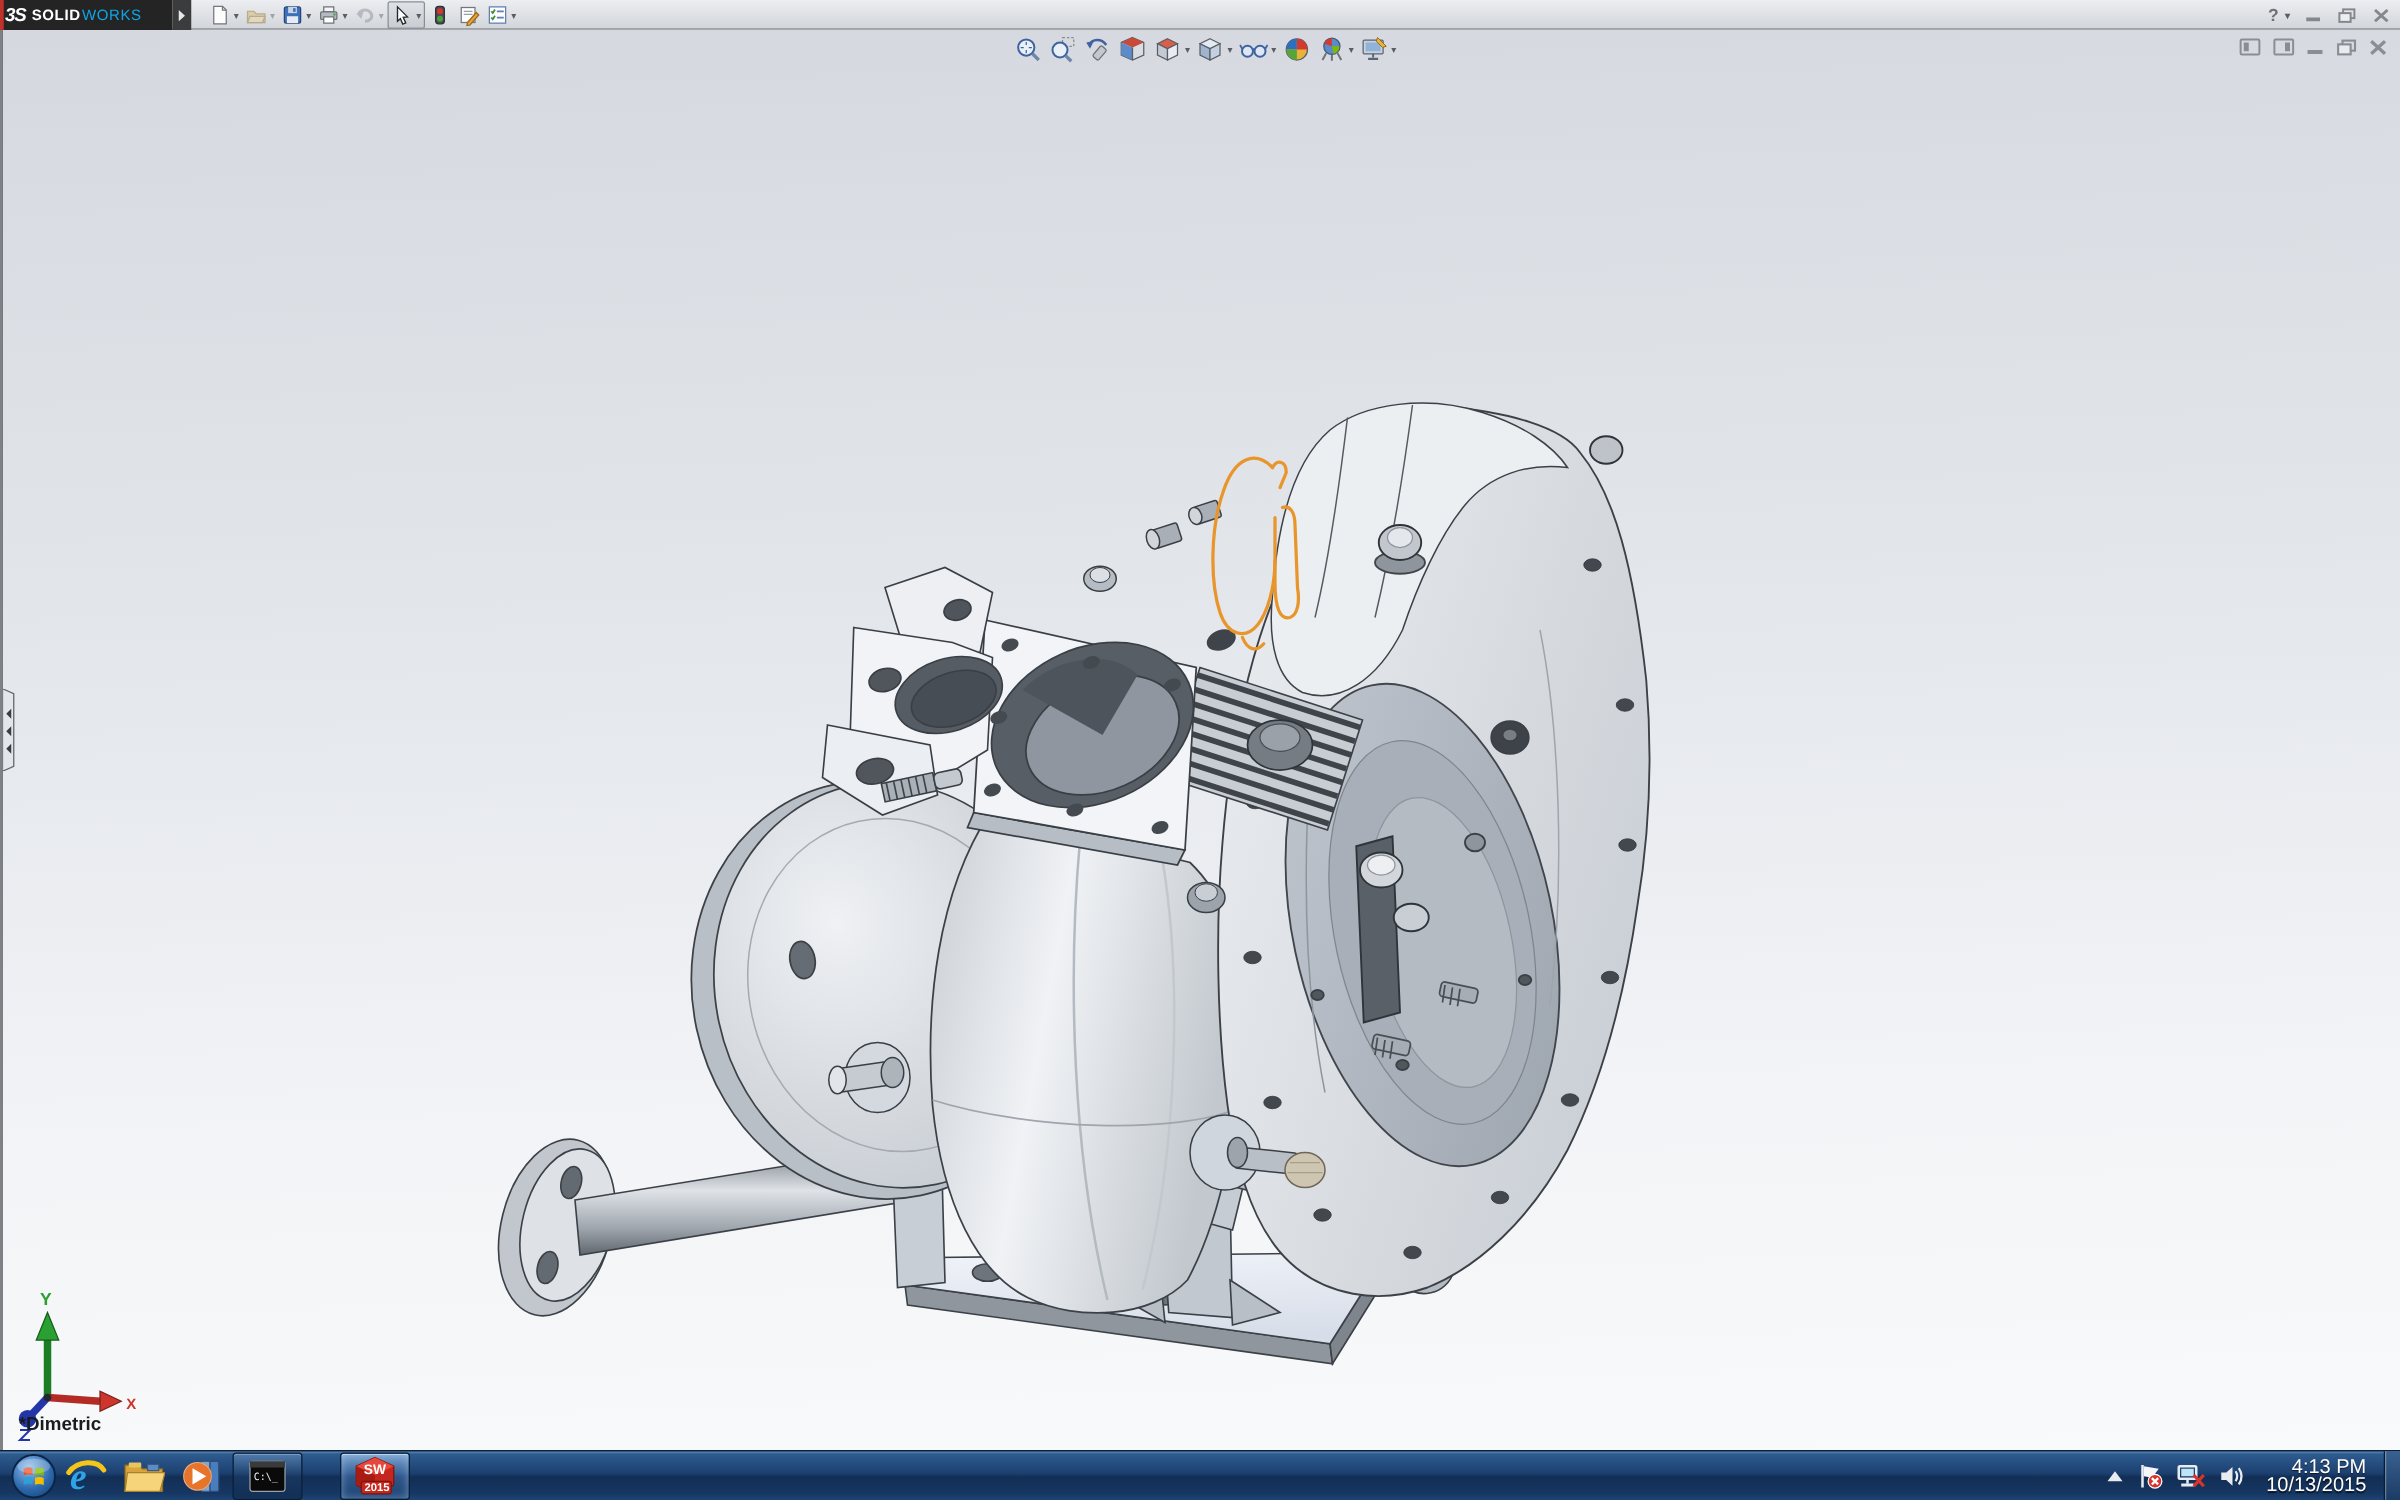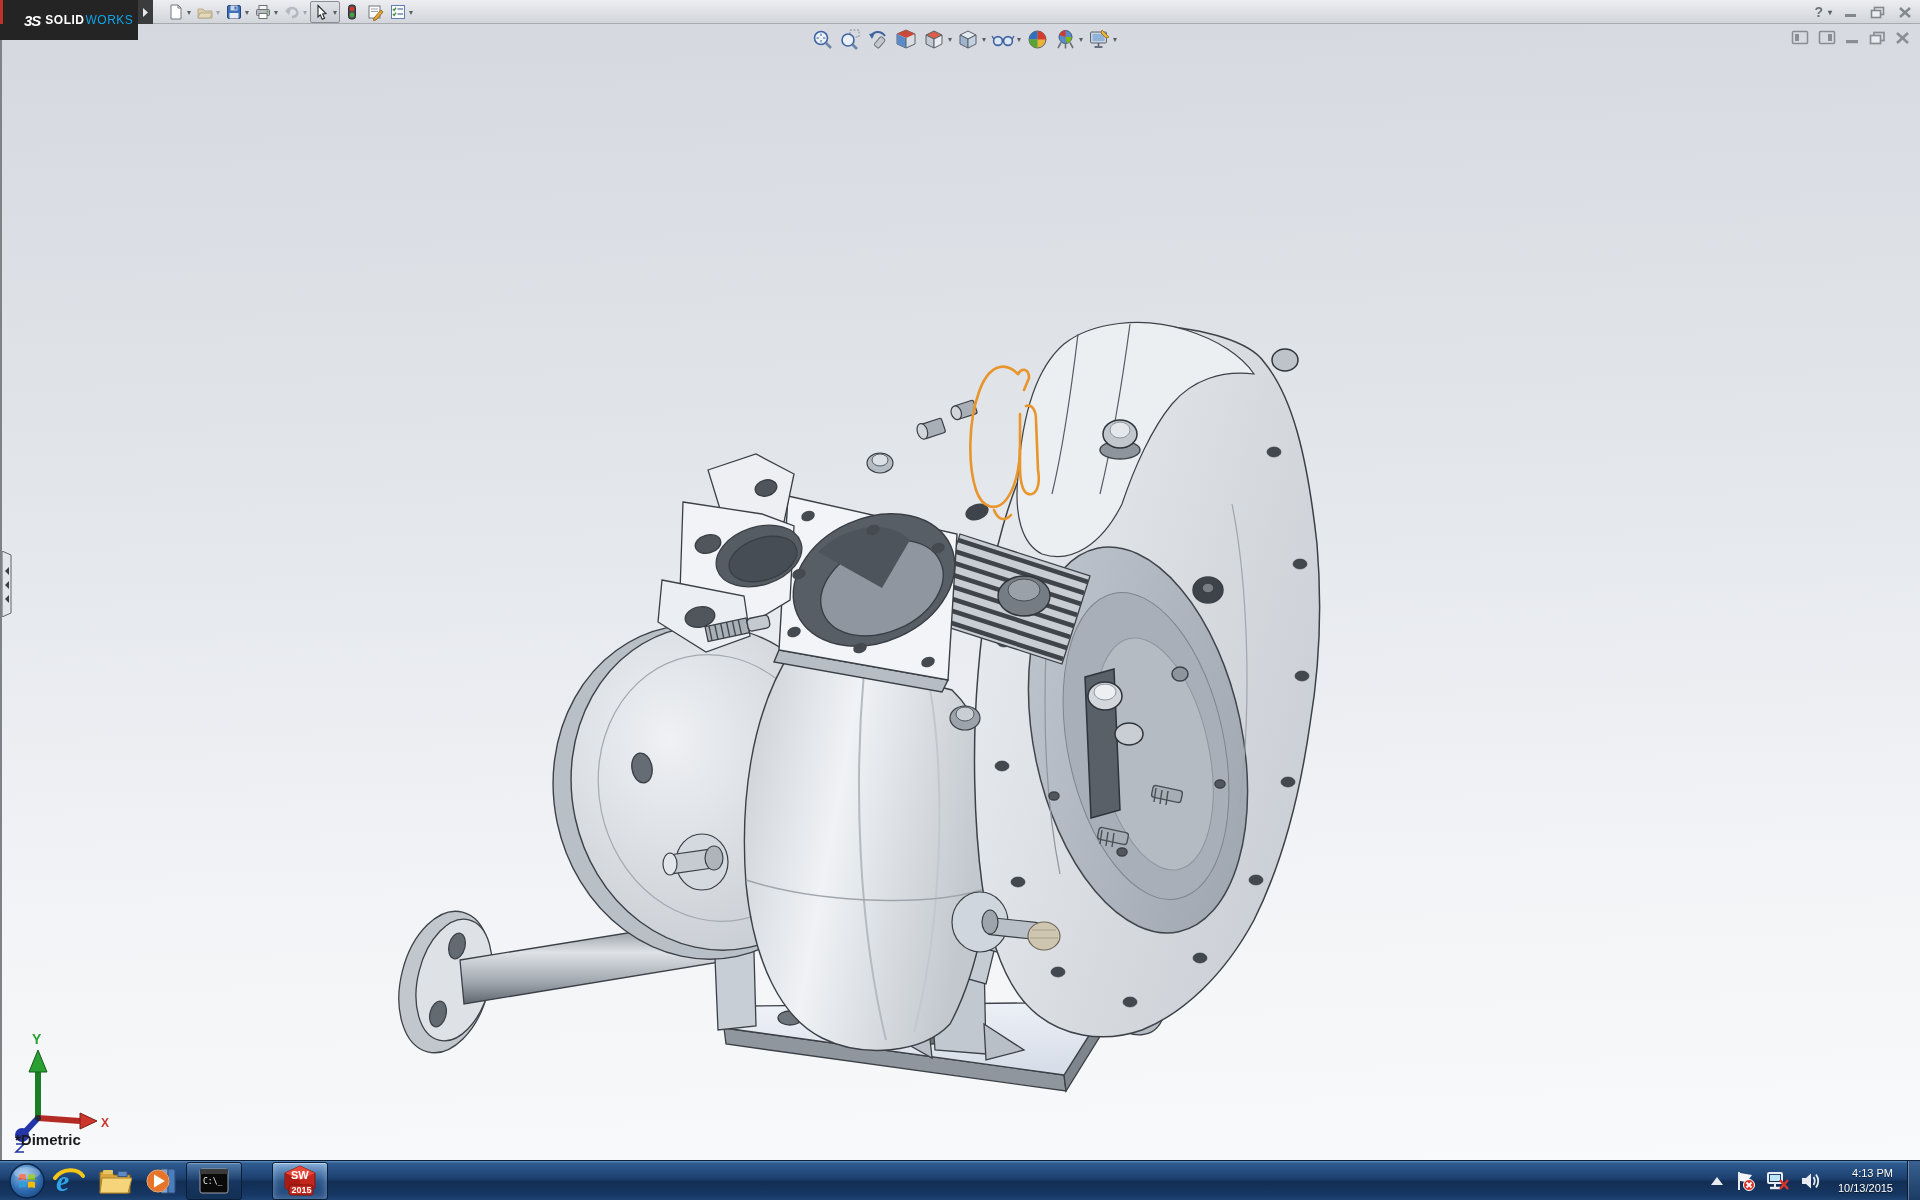--- a/index.html
+++ b/index.html
@@ -9,8 +9,8 @@
   
   .titlebar{position:absolute;top:0;left:0;width:1920px;height:24px;
     background:linear-gradient(#ECEEF1,#D2D5DA);border-bottom:1px solid #A6A9AE;z-index:30;}
-  .brand{position:absolute;left:0;top:0;width:138px;height:40px;background:#242424;
-    display:flex;align-items:center;padding-left:24px;gap:5px;}
+  .brand{position:absolute;left:0;top:0;width:138px;height:24px;background:#242424;
+    display:flex;align-items:center;padding-left:4px;gap:5px;}
   .brand::before{content:"";position:absolute;left:0;top:0;width:3px;height:24px;background:#C03129;}
   .brand .mark{color:#fff;font-size:15px;font-weight:700;font-style:italic;letter-spacing:-1px;}
   .brand .solid{color:#fff;font-size:12px;font-weight:700;letter-spacing:.5px;}

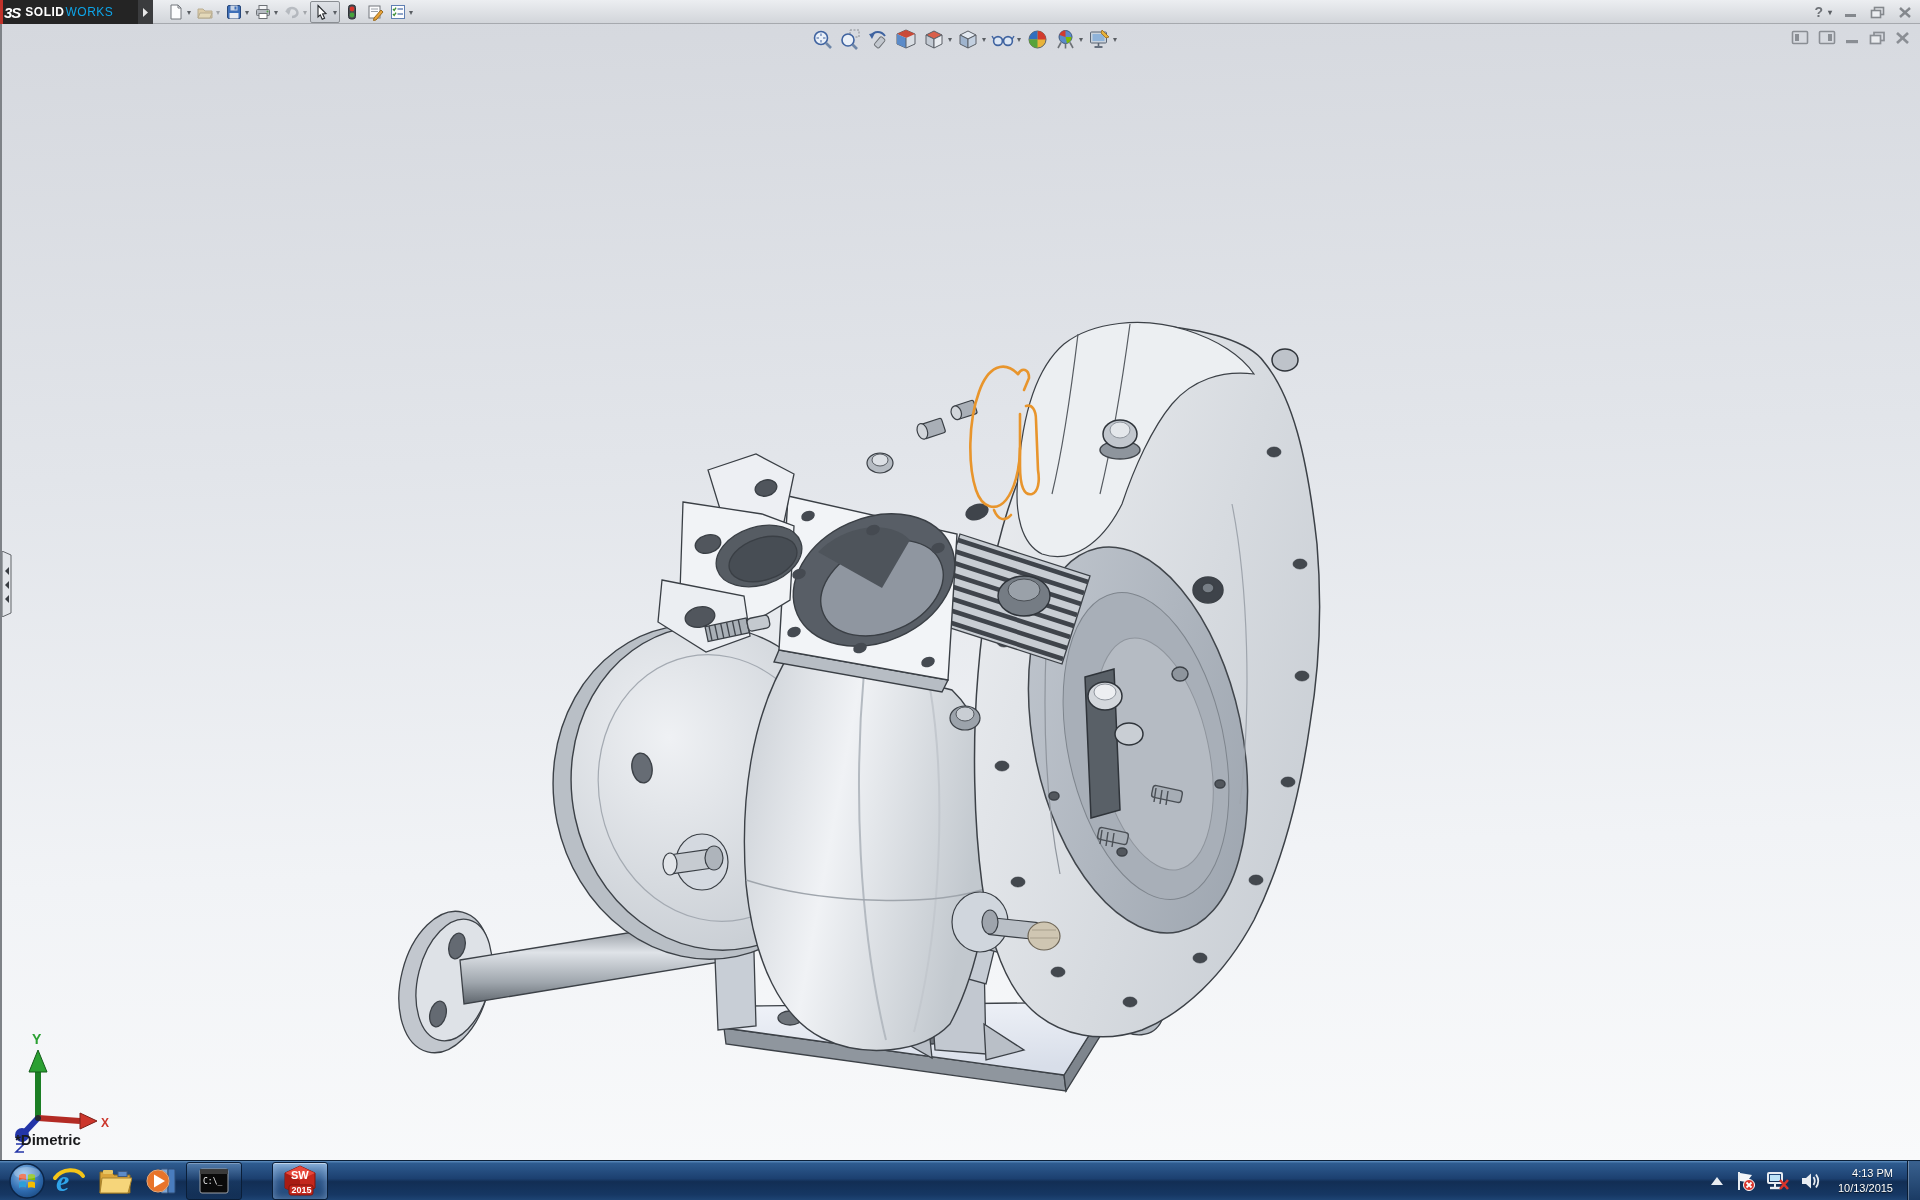--- a/index.html
+++ b/index.html
@@ -53,7 +53,7 @@
     box-shadow:inset 0 1px 0 rgba(255,255,255,.45),inset 0 0 8px rgba(190,220,255,.5);margin-left:28px;}
   .tray{margin-left:auto;display:flex;align-items:center;gap:10px;height:40px;}
   .tray-icon{display:flex;align-items:center;justify-content:center;}
-  .clock{text-align:right;color:#fff;font-size:11px;line-height:15px;margin:0 4px 0 6px;
+  .clock{text-align:right;color:#fff;font-size:16px;line-height:15px;margin:0 4px 0 6px;
     text-shadow:0 1px 1px rgba(0,0,0,.7);}
   .showdesk{width:13px;height:40px;border-left:1px solid #0A1C33;
     box-shadow:inset 1px 0 0 rgba(255,255,255,.3);

